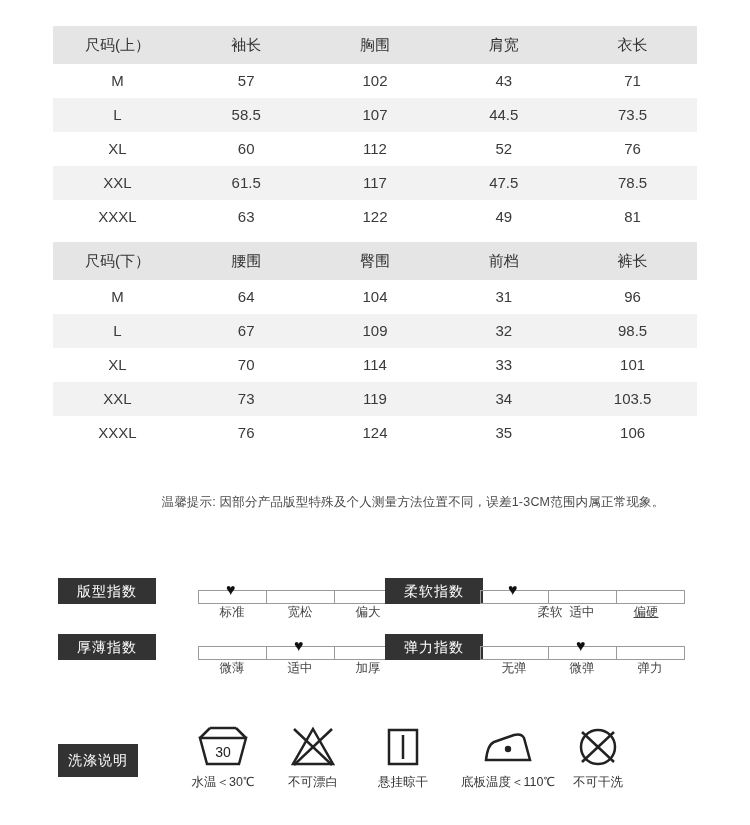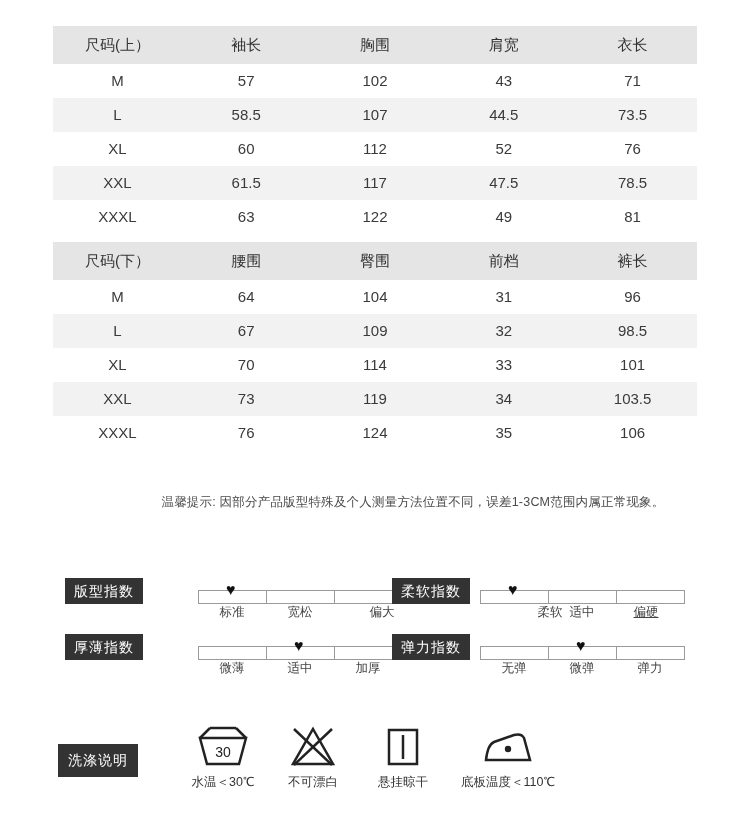--- a/index.html
+++ b/index.html
@@ -92,11 +92,10 @@
     background: #333333;
     color: #ffffff;
     font-size: 14px;
-    padding: 5px 9px;
+    padding: 5px 19px;
     line-height: 16px;
     white-space: nowrap;
     letter-spacing: 1px;
-    margin-left: 7px;
   }
   .meter .track {
     position: absolute;

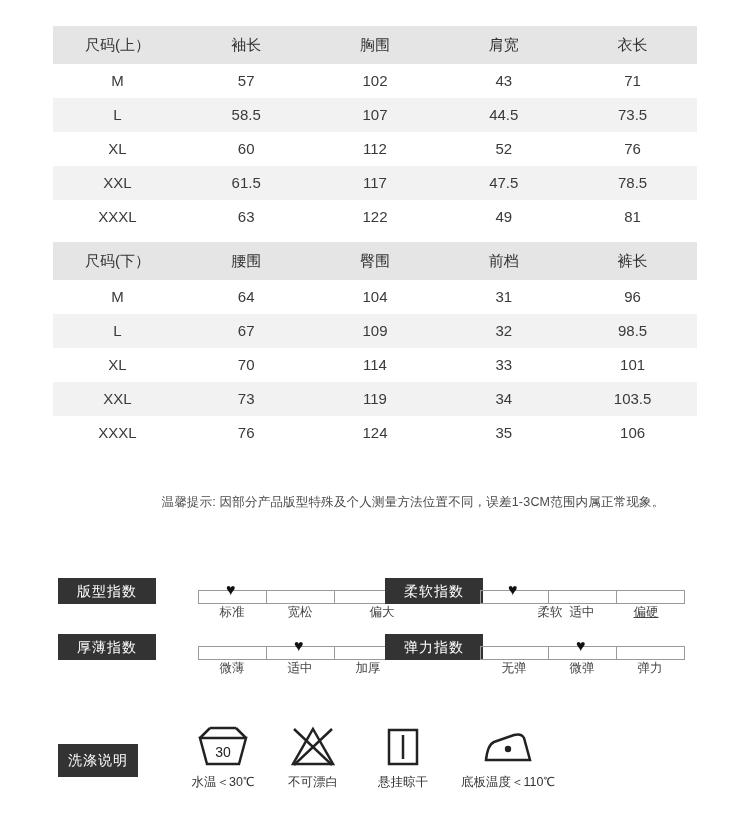--- a/index.html
+++ b/index.html
@@ -295,7 +295,7 @@
       <div class="labels" style="left:140px; width:205px;">
         <span style="left:34px;">标准</span>
         <span style="left:102px;">宽松</span>
-        <span style="left:184px;">偏大</span>
+        <span style="left:170px;">偏大</span>
       </div>
     </div>
 

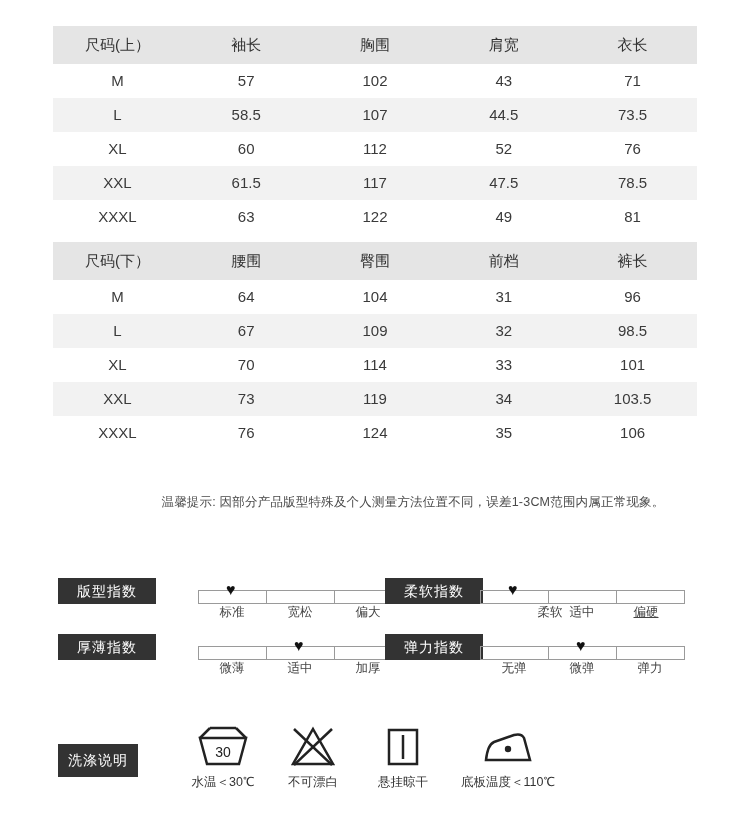--- a/index.html
+++ b/index.html
@@ -395,6 +395,16 @@
       <div class="cap">底板温度＜110℃</div>
     </div>
 
+    <div class="wash-item" style="left:538px;">
+      <div class="glyph">
+        <svg width="48" height="44" viewBox="0 0 48 44">
+          <circle cx="24" cy="23" r="17" fill="none" stroke="#222" stroke-width="2.5"></circle>
+          <line x1="8" y1="8" x2="40" y2="38" stroke="#222" stroke-width="2.5"></line>
+          <line x1="40" y1="8" x2="8" y2="38" stroke="#222" stroke-width="2.5"></line>
+        </svg>
+      </div>
+      <div class="cap">不可干洗</div>
+    </div>
   </div>
 
 </div>

